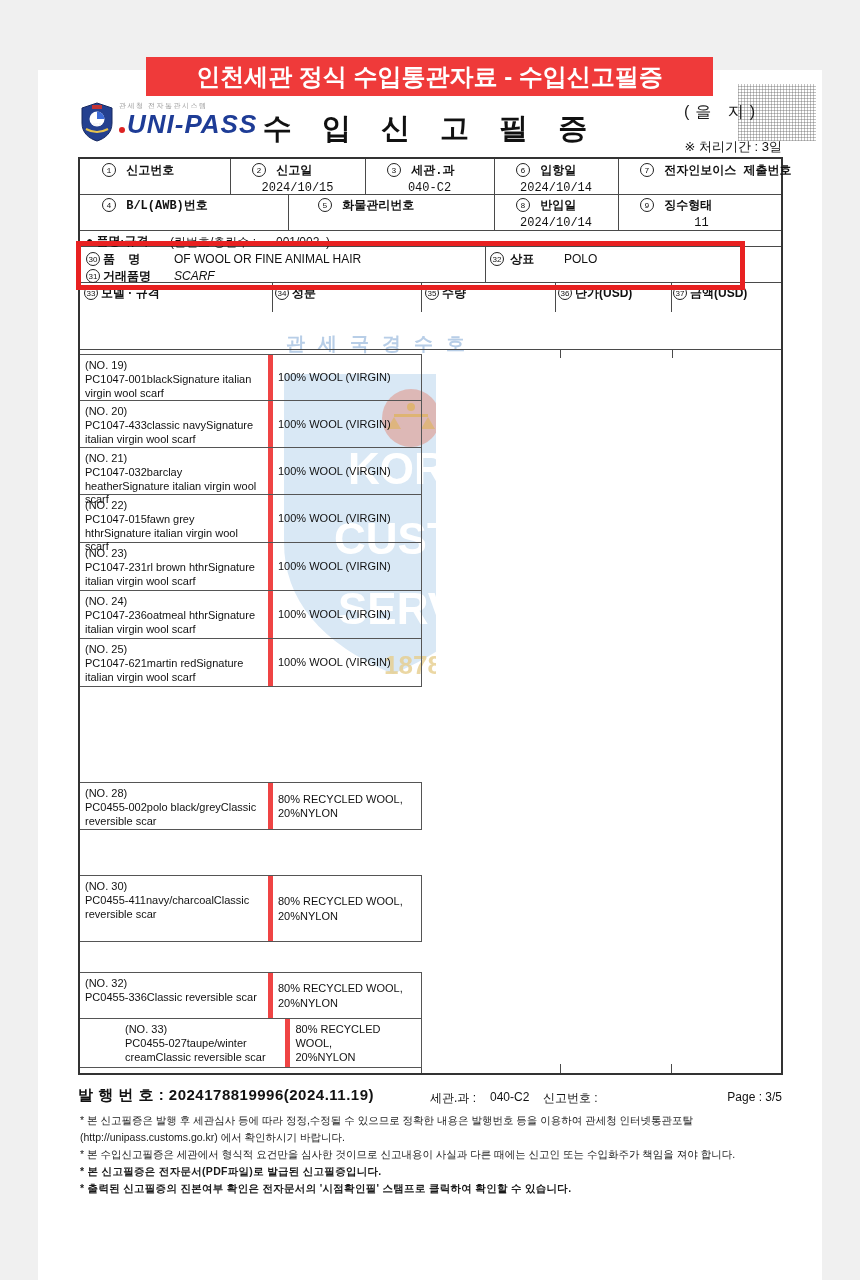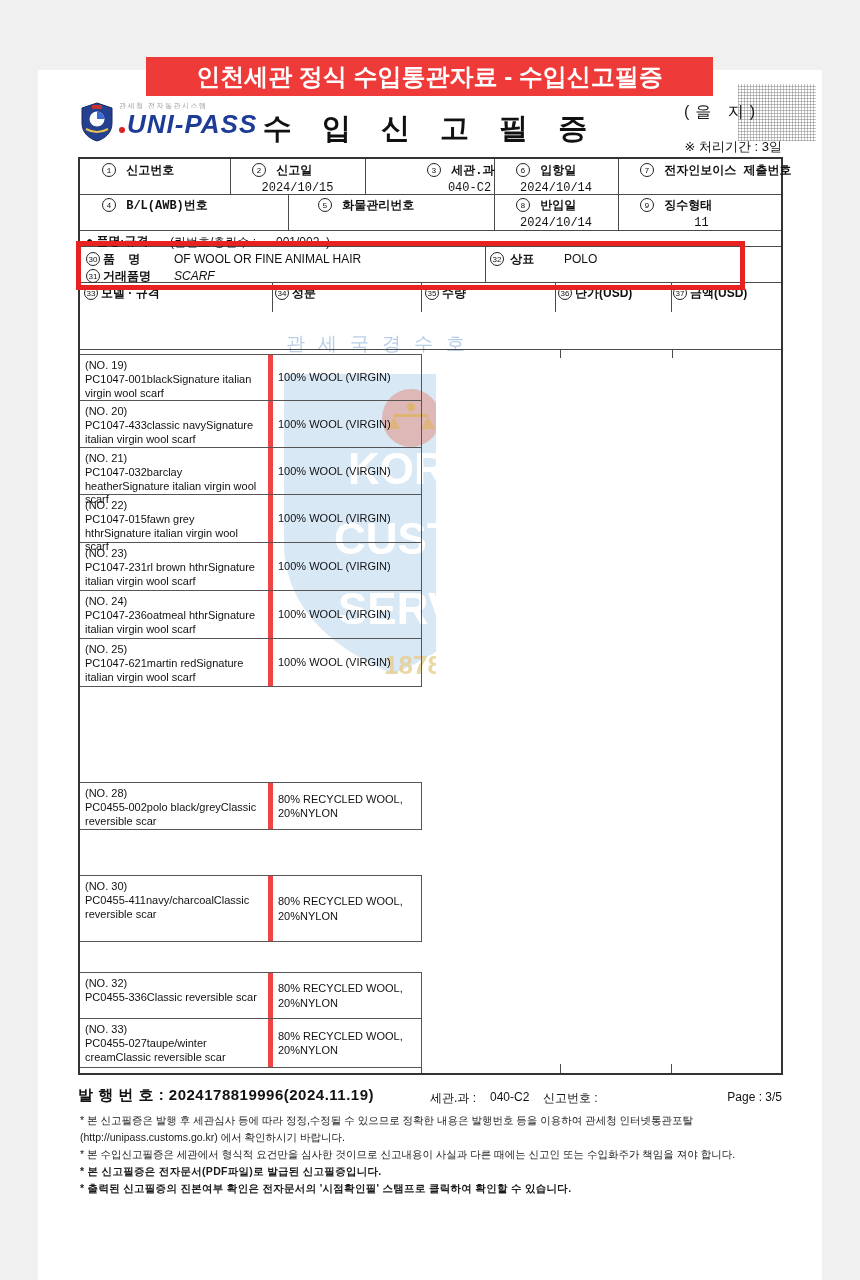--- a/index.html
+++ b/index.html
@@ -128,7 +128,7 @@
         <div class="hlabel"><span class="circ">2</span> 신고일</div>
         <div class="hval">2024/10/15</div>
       </div>
-      <div class="hcell" style="left: 285px; top: 0px; width: 129px; height: 35px; margin-left: 40px;">
+      <div class="hcell" style="left: 285px; top: 0px; width: 129px; height: 35px;">
         <div class="hlabel"><span class="circ">3</span> 세관.과</div>
         <div class="hval">040-C2</div>
       </div>

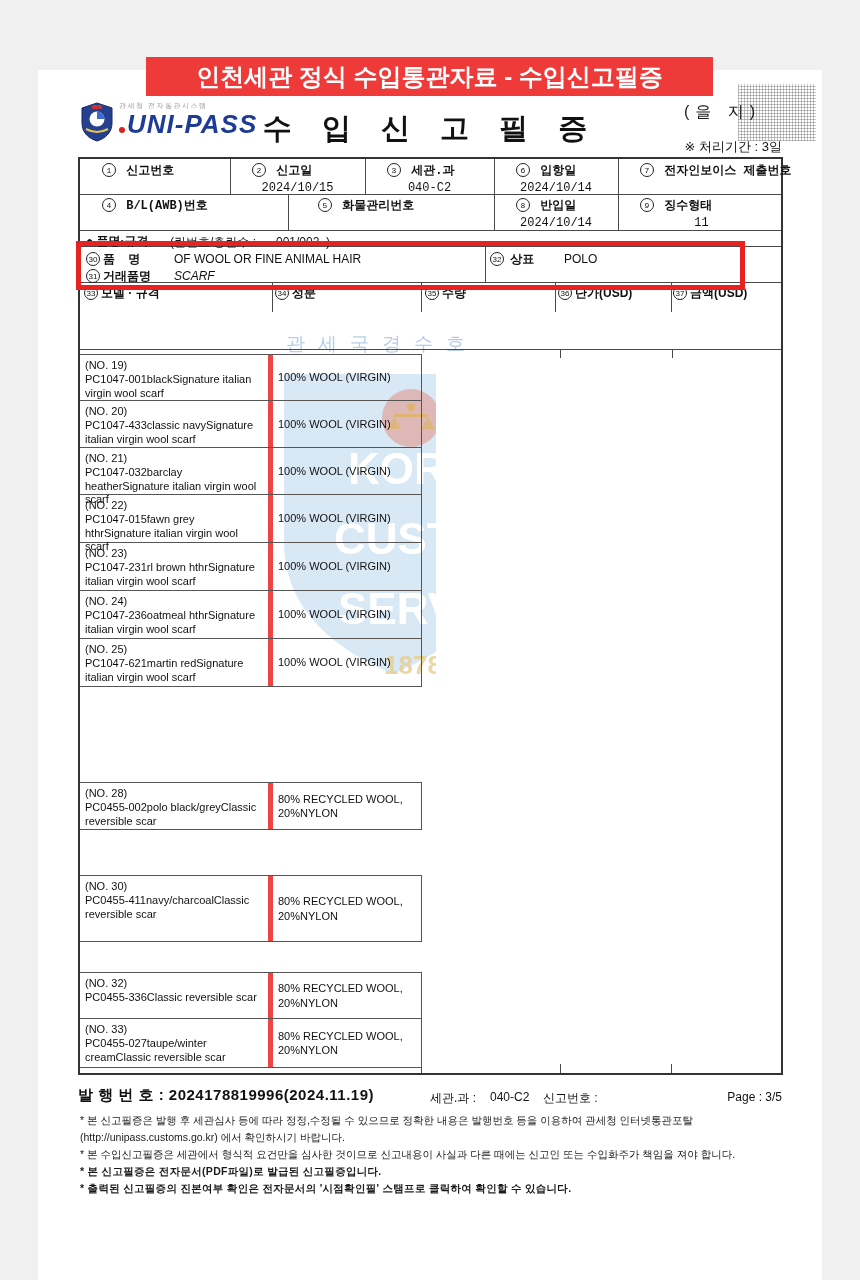--- a/index.html
+++ b/index.html
@@ -45,7 +45,7 @@
   
   #redbox{left:76px;top:241px;width:659px;height:39px;border:5px solid #e82121;z-index:6;}
   
-  #wm-text{left:286px;top:331px;font-size:19px;font-weight:normal;letter-spacing:13px;
+  #wm-text{left:286px;top:331px;font-size:19px;font-weight:bold;letter-spacing:13px;
            color:rgba(125,165,212,.55);z-index:0;white-space:nowrap;}
   #wm{left:278px;top:352px;z-index:0;}
   

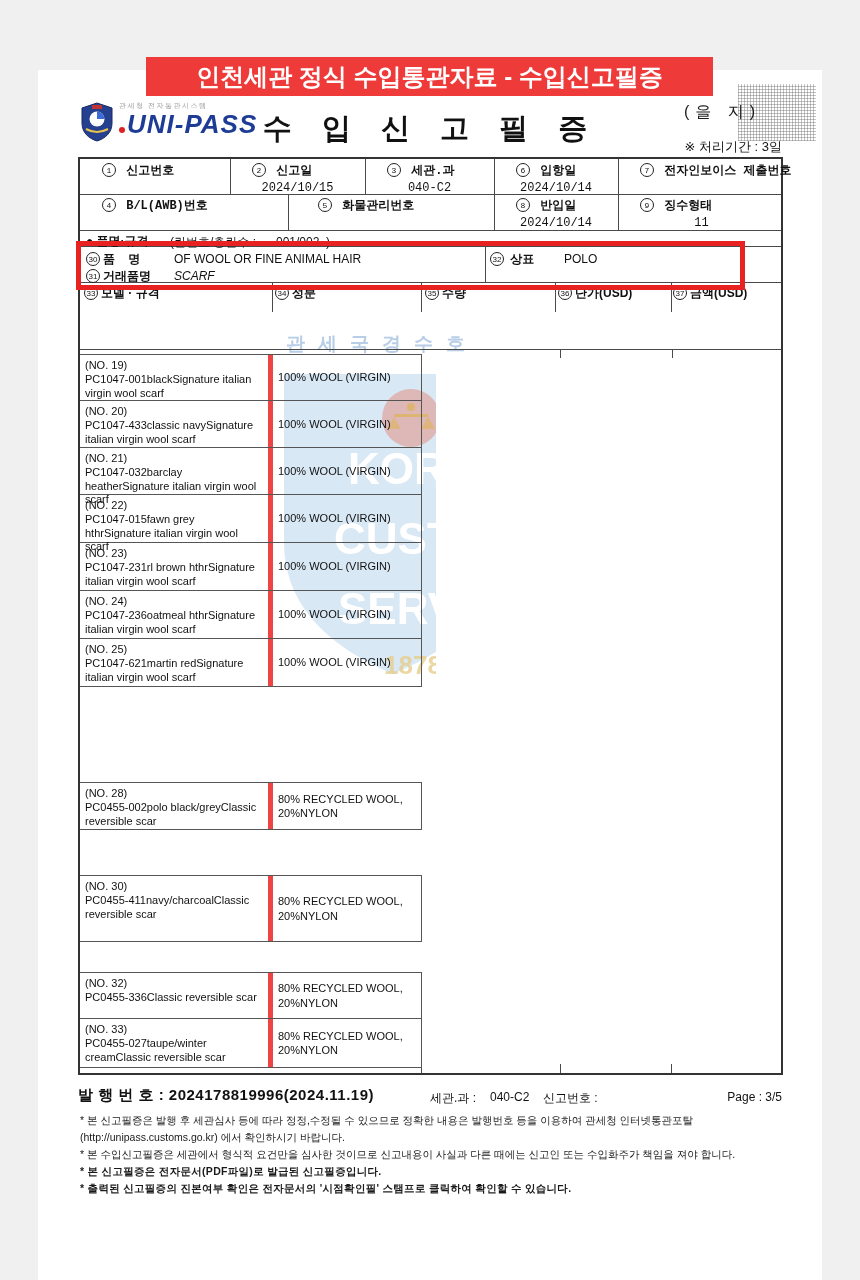--- a/index.html
+++ b/index.html
@@ -249,7 +249,7 @@
         <div class="c2">80% RECYCLED WOOL,
 20%NYLON</div>
       </div>
-      <div class="itemrow" style="top: 860px; height: 49px;">
+      <div class="itemrow" style="top: 860px; height: 49px; padding-left: 40px;">
         <div class="c1">
           <div>(NO. 33)</div>
           <div>PC0455-027taupe/winter creamClassic reversible scar</div>

